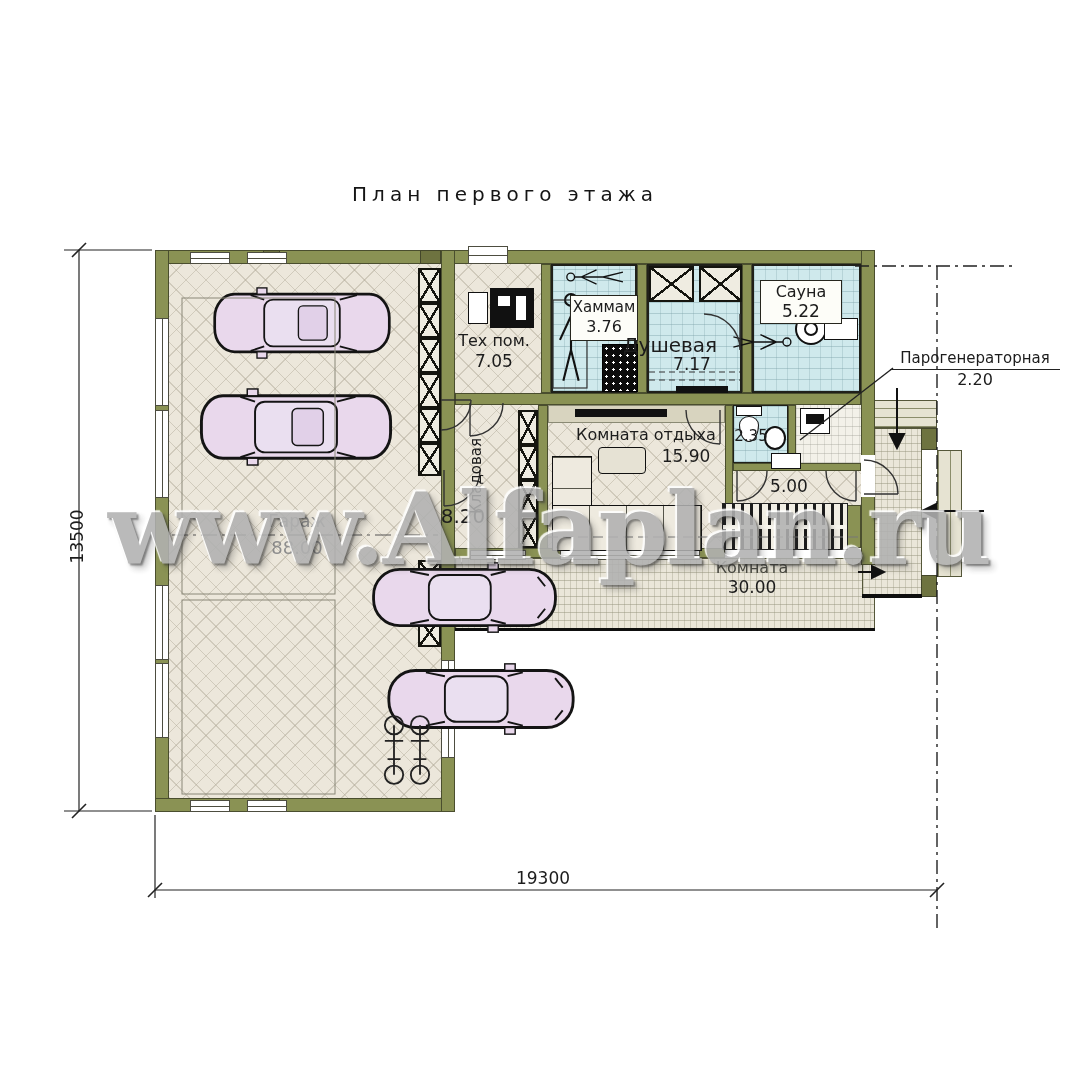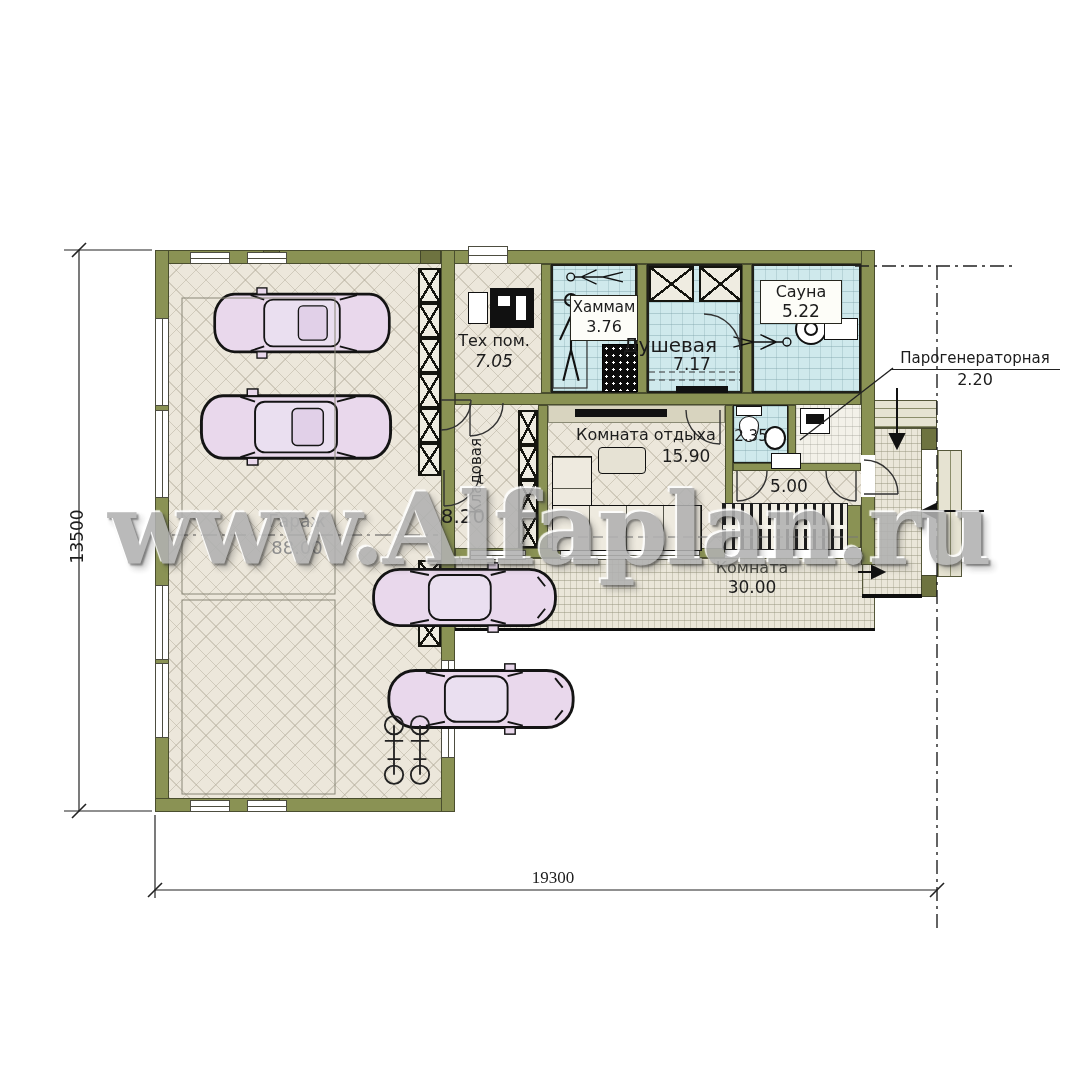--- a/index.html
+++ b/index.html
@@ -66,6 +66,7 @@
 
 <div id="canvas">
 
+  <div class="title">План первого этажа</div>
 
   <div class="floor floor-cream" style="left:169px;top:264px;width:272px;height:534px;"></div>
   <div class="floor floor-cream" style="left:455px;top:264px;width:86px;height:129px;"></div>

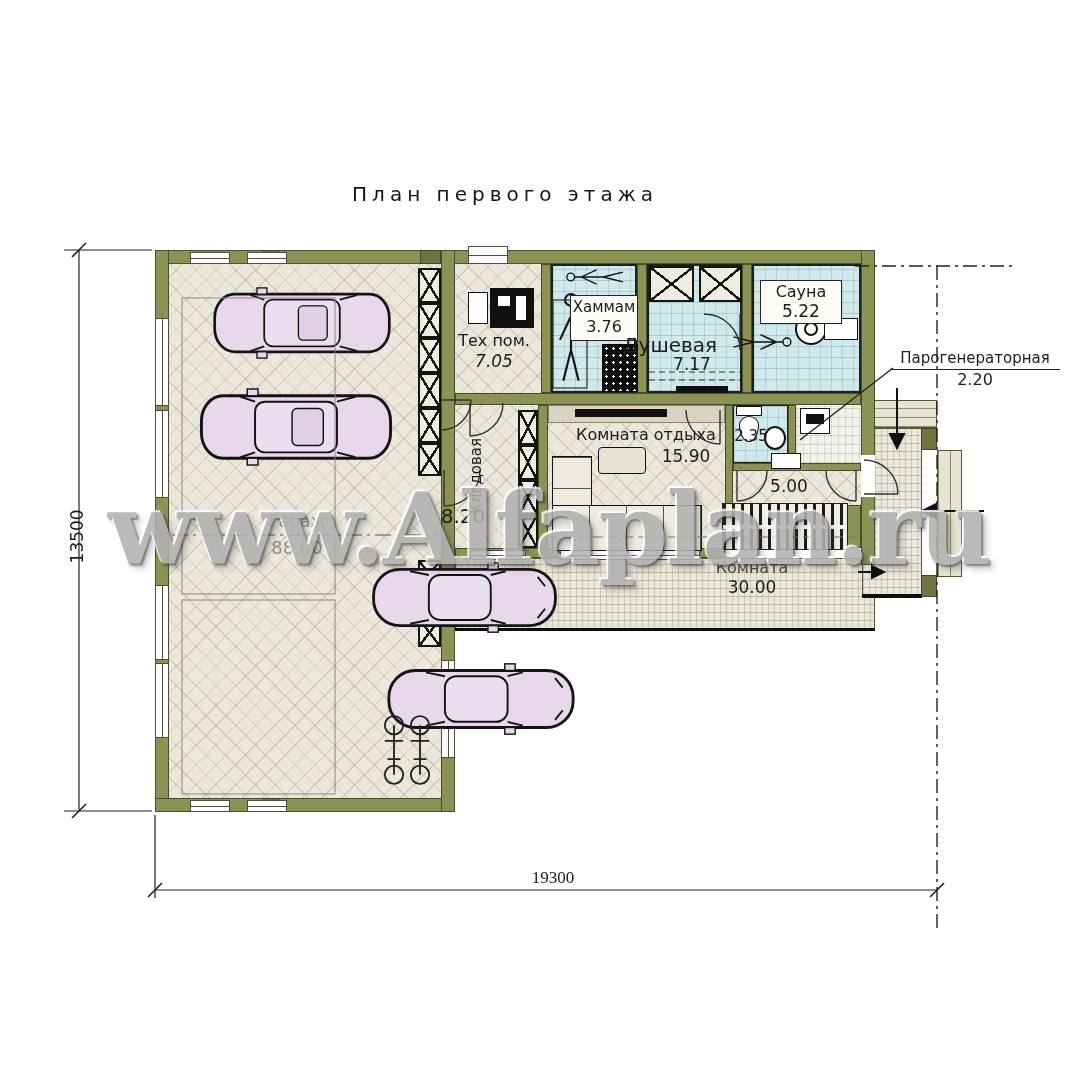--- a/index.html
+++ b/index.html
@@ -269,7 +269,7 @@
   <div class="lbl gray" style="left:247px;top:538px;width:100px;font-size:18px;">88.00</div>
 
   <div class="lbl" style="left:444px;top:332px;width:100px;font-size:16px;">Тех пом.</div>
-  <div class="lbl" style="left:444px;top:352px;width:100px;font-size:17px;font-style:italic;">7.05</div>
+  <div class="lbl" style="left:444px;top:352px;width:100px;font-size:17px;">7.05</div>
 
   <div class="lbl" style="left:561px;top:299px;width:86px;font-size:15px;">Хаммам</div>
   <div class="lbl" style="left:561px;top:318px;width:86px;font-size:16px;">3.76</div>

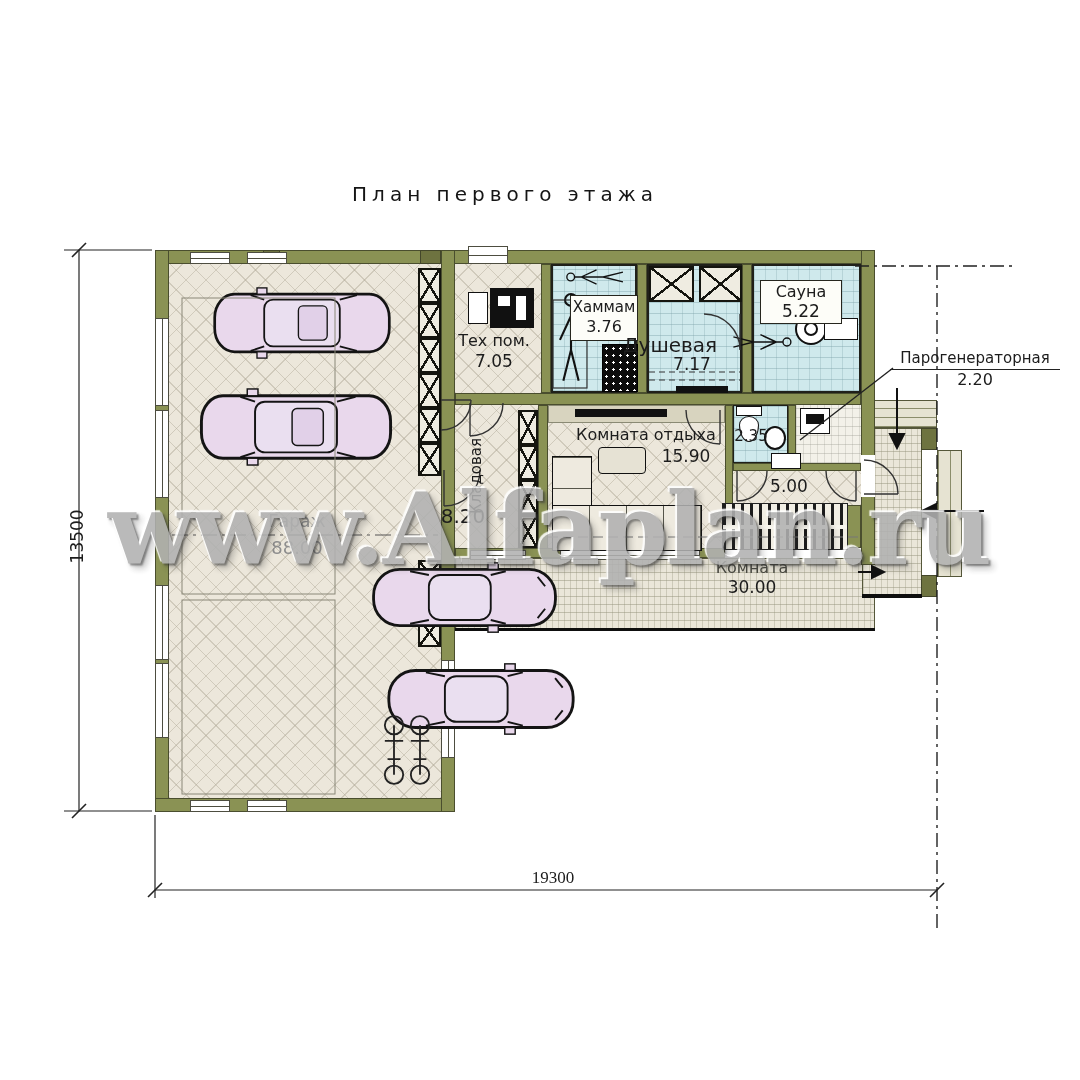--- a/index.html
+++ b/index.html
@@ -295,7 +295,7 @@
   <div class="lbl" style="left:890px;top:350px;width:170px;font-size:15px;border-bottom:1.5px solid #222;padding-bottom:2px;">Парогенераторная</div>
   <div class="lbl" style="left:890px;top:371px;width:170px;font-size:16px;">2.20</div>
 
-  <div class="lbl" style="left:498px;top:869px;width:110px;font-size:17px;font-family:Liberation Serif, serif;">19300</div>
+  <div class="lbl" style="left:488px;top:869px;width:110px;font-size:17px;">19300</div>
   <div class="lbl dimrot" style="left:22px;top:527px;width:110px;font-size:17px;">13500</div>
 
   <div class="watermark">www.Alfaplan.ru</div>

